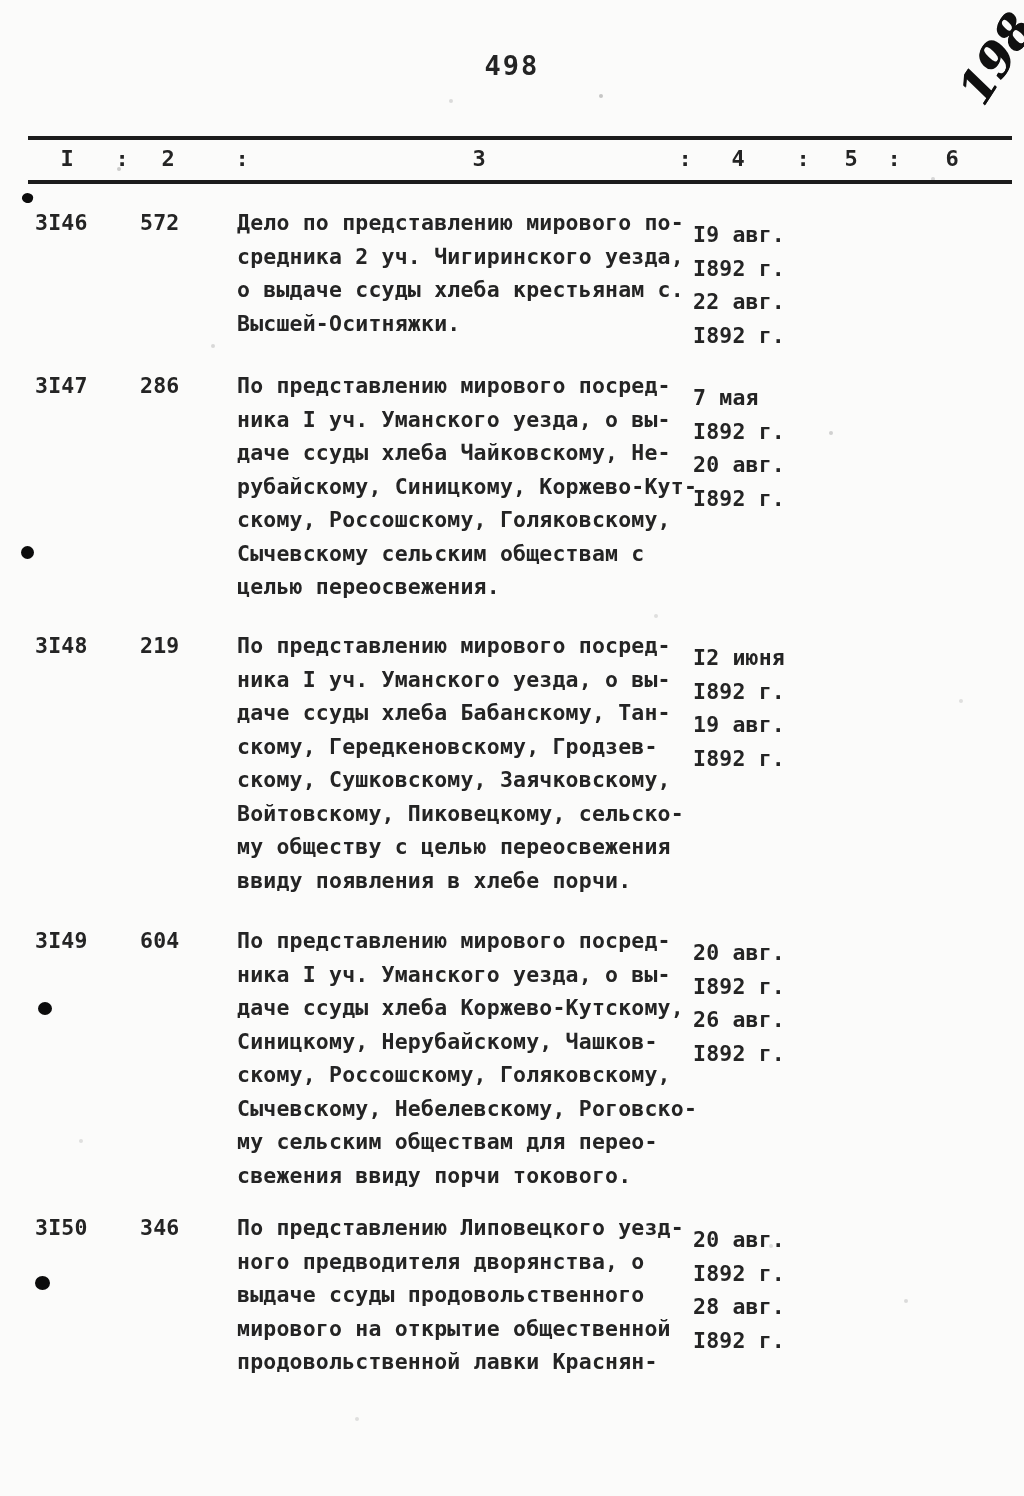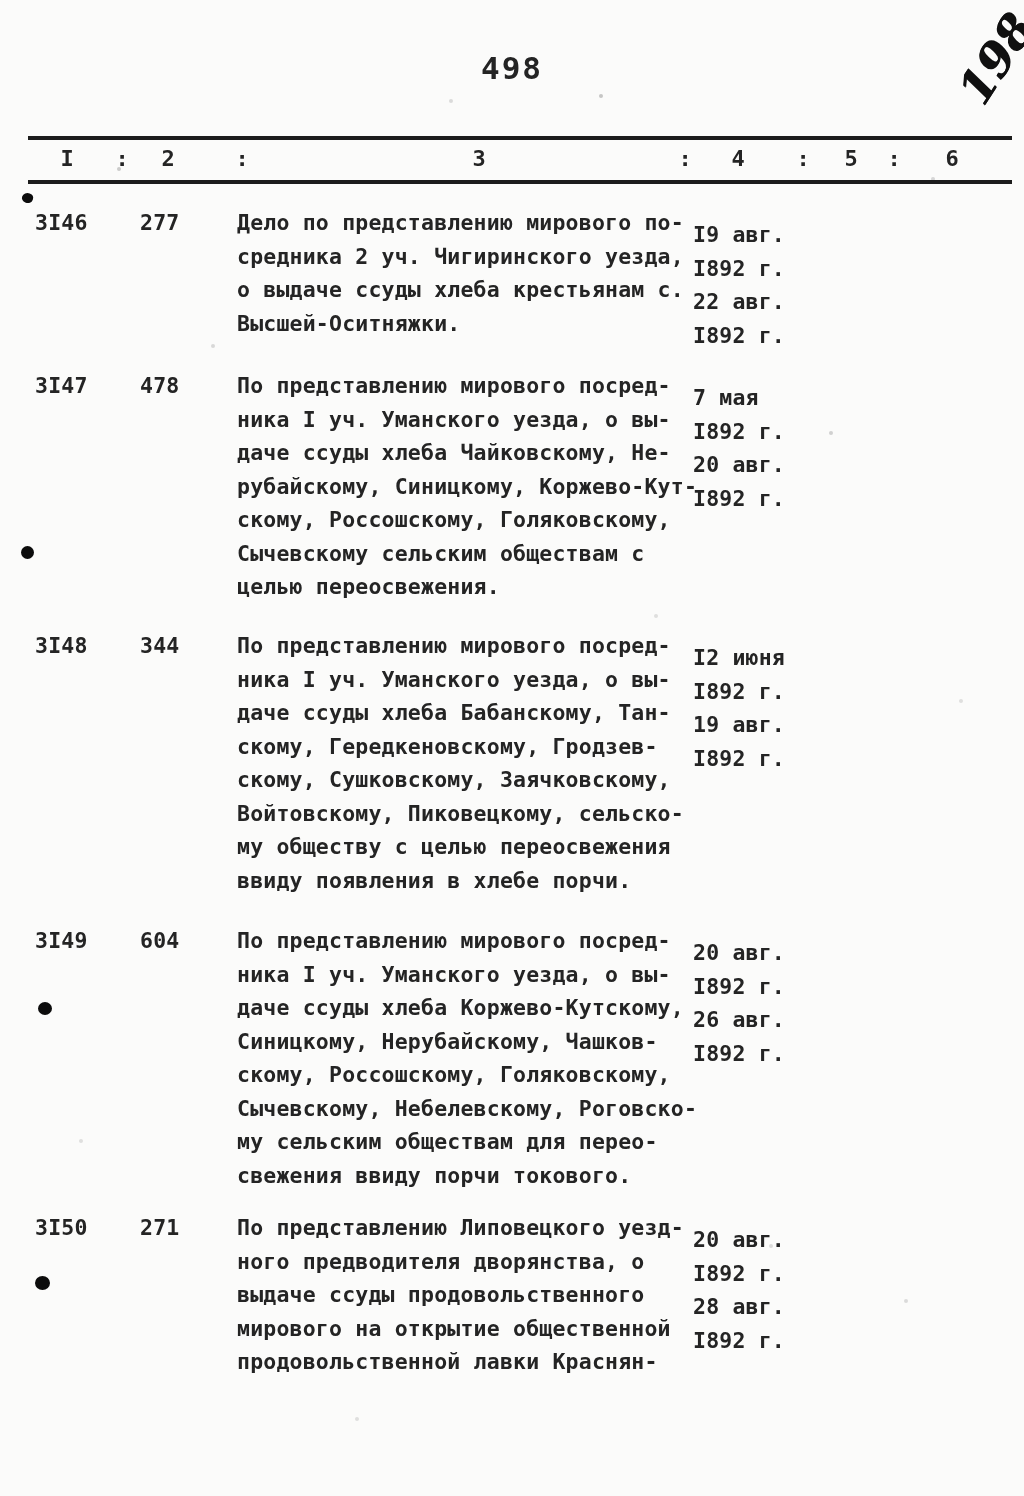--- a/index.html
+++ b/index.html
@@ -33,7 +33,7 @@
   }
   .page-number {
     position: absolute; top: 50px; left: 0; width: 100%;
-    text-align: center; font-size: 31px; letter-spacing: 2px;
+    text-align: center; font-size: 27px; letter-spacing: 2px;
   }
   .handwritten {
     position: absolute; top: 32px; left: 948px;

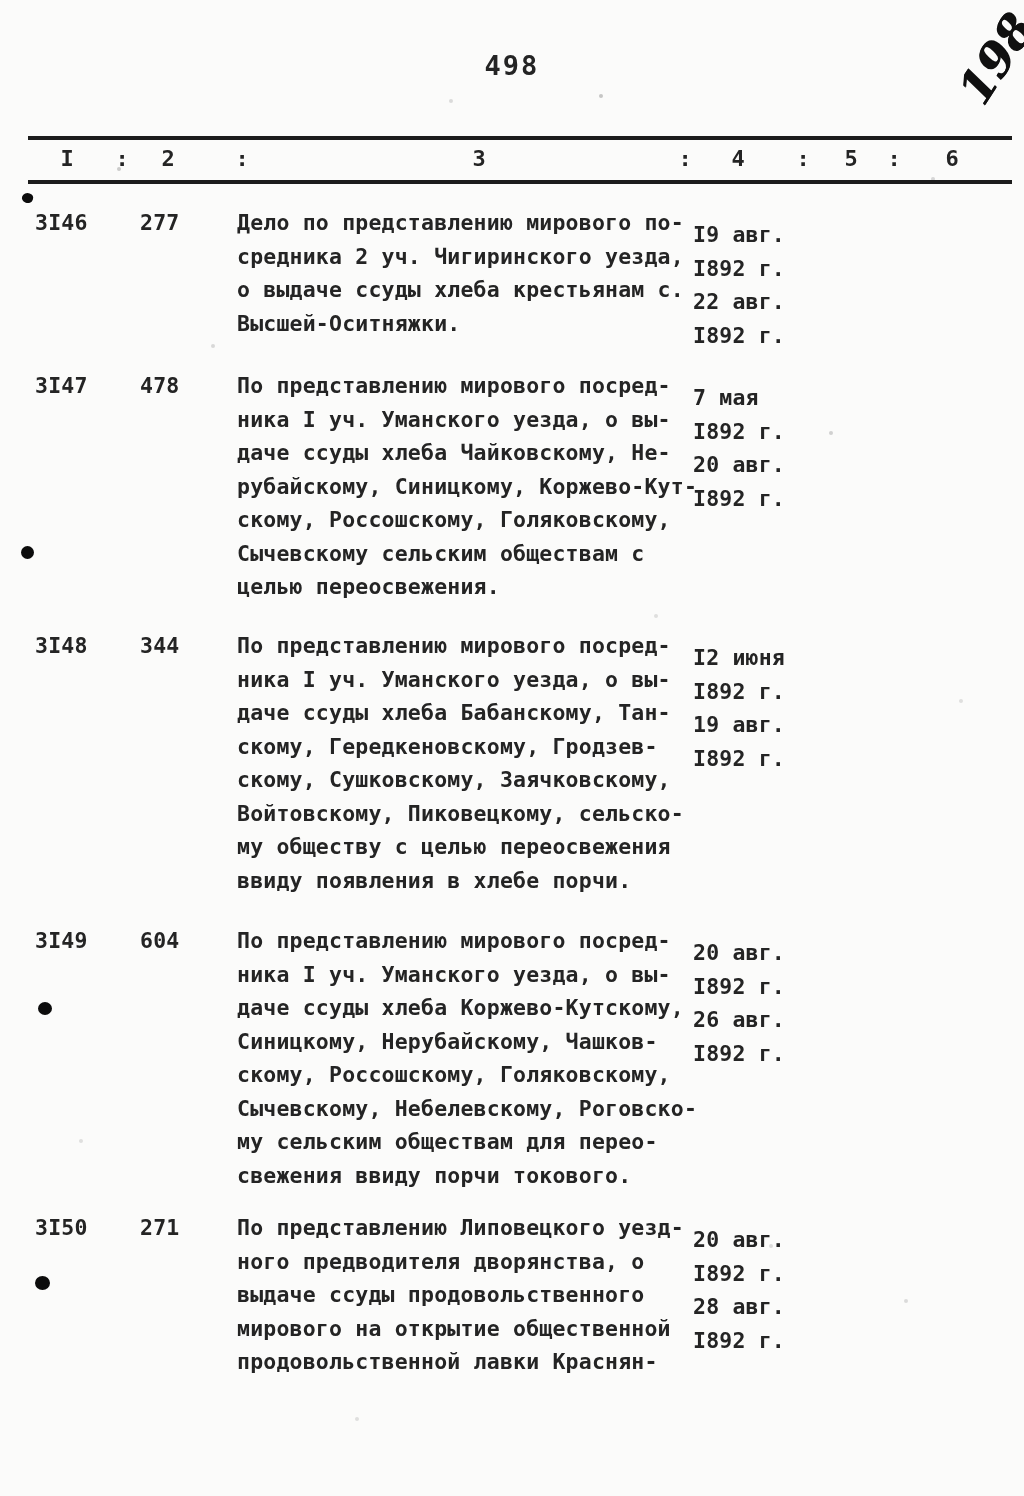--- a/index.html
+++ b/index.html
@@ -102,7 +102,7 @@
 
   <div class="entry e0">
     <div class="c1">3I46</div>
-    <div class="c2">277</div>
+    <div class="c2">572</div>
     <div class="c3">Дело по представлению мирового по-
 средника 2 уч. Чигиринского уезда,
 о выдаче ссуды хлеба крестьянам с.

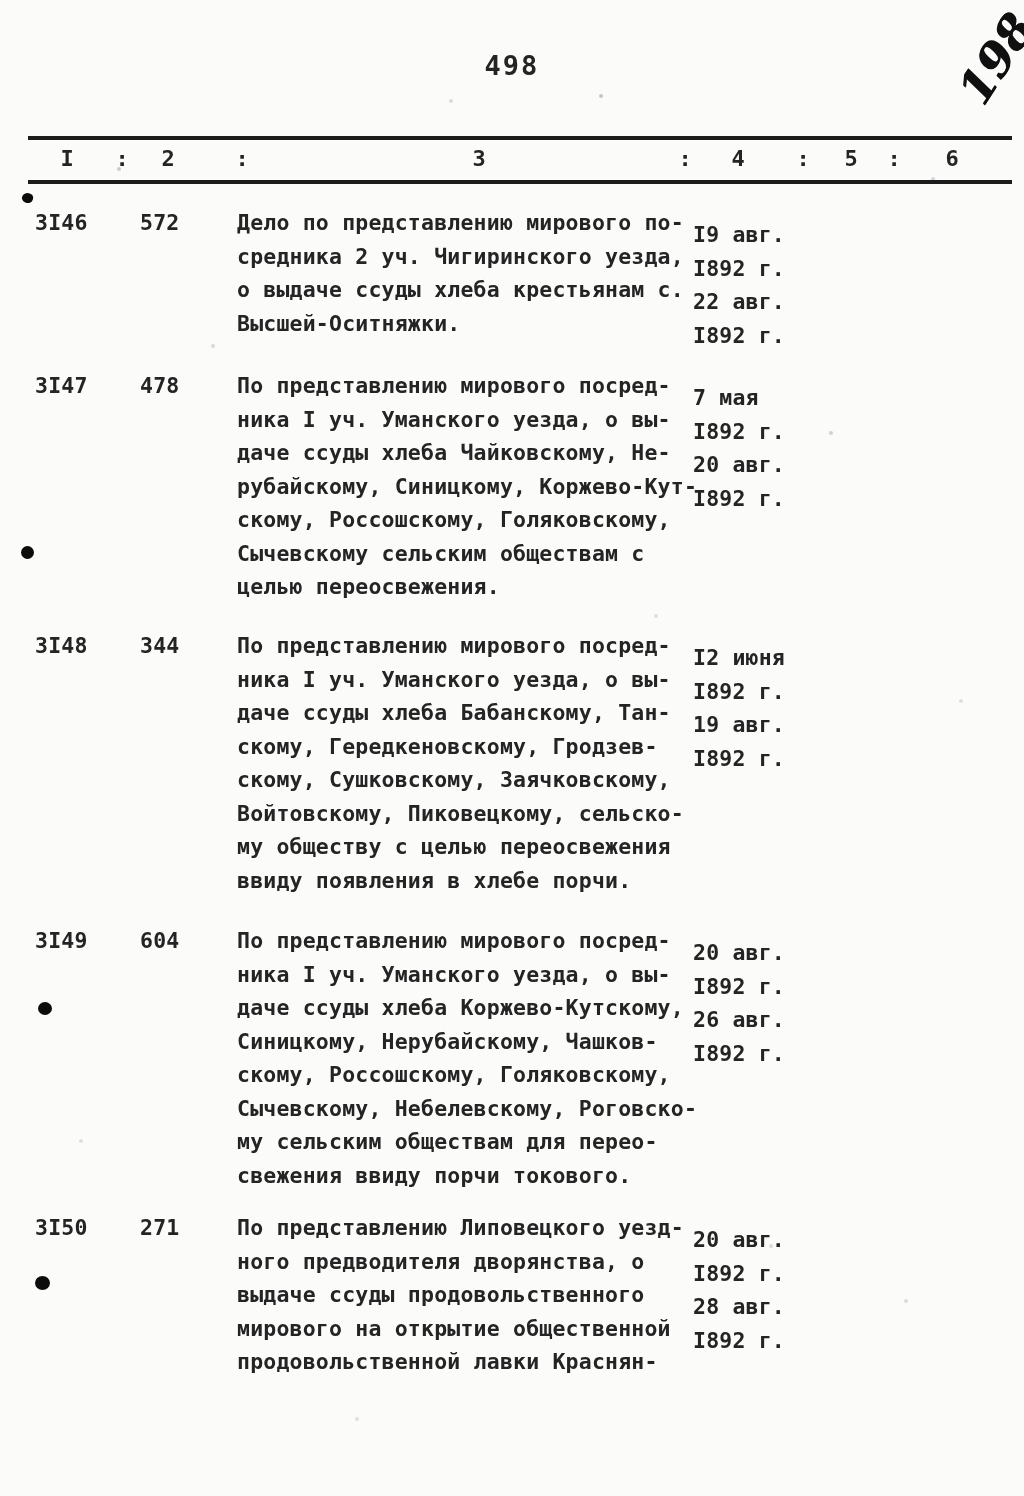--- a/index.html
+++ b/index.html
@@ -115,7 +115,7 @@
 
   <div class="entry e1">
     <div class="c1">3I47</div>
-    <div class="c2">478</div>
+    <div class="c2">286</div>
     <div class="c3">По представлению мирового посред-
 ника I уч. Уманского уезда, о вы-
 даче ссуды хлеба Чайковскому, Не-

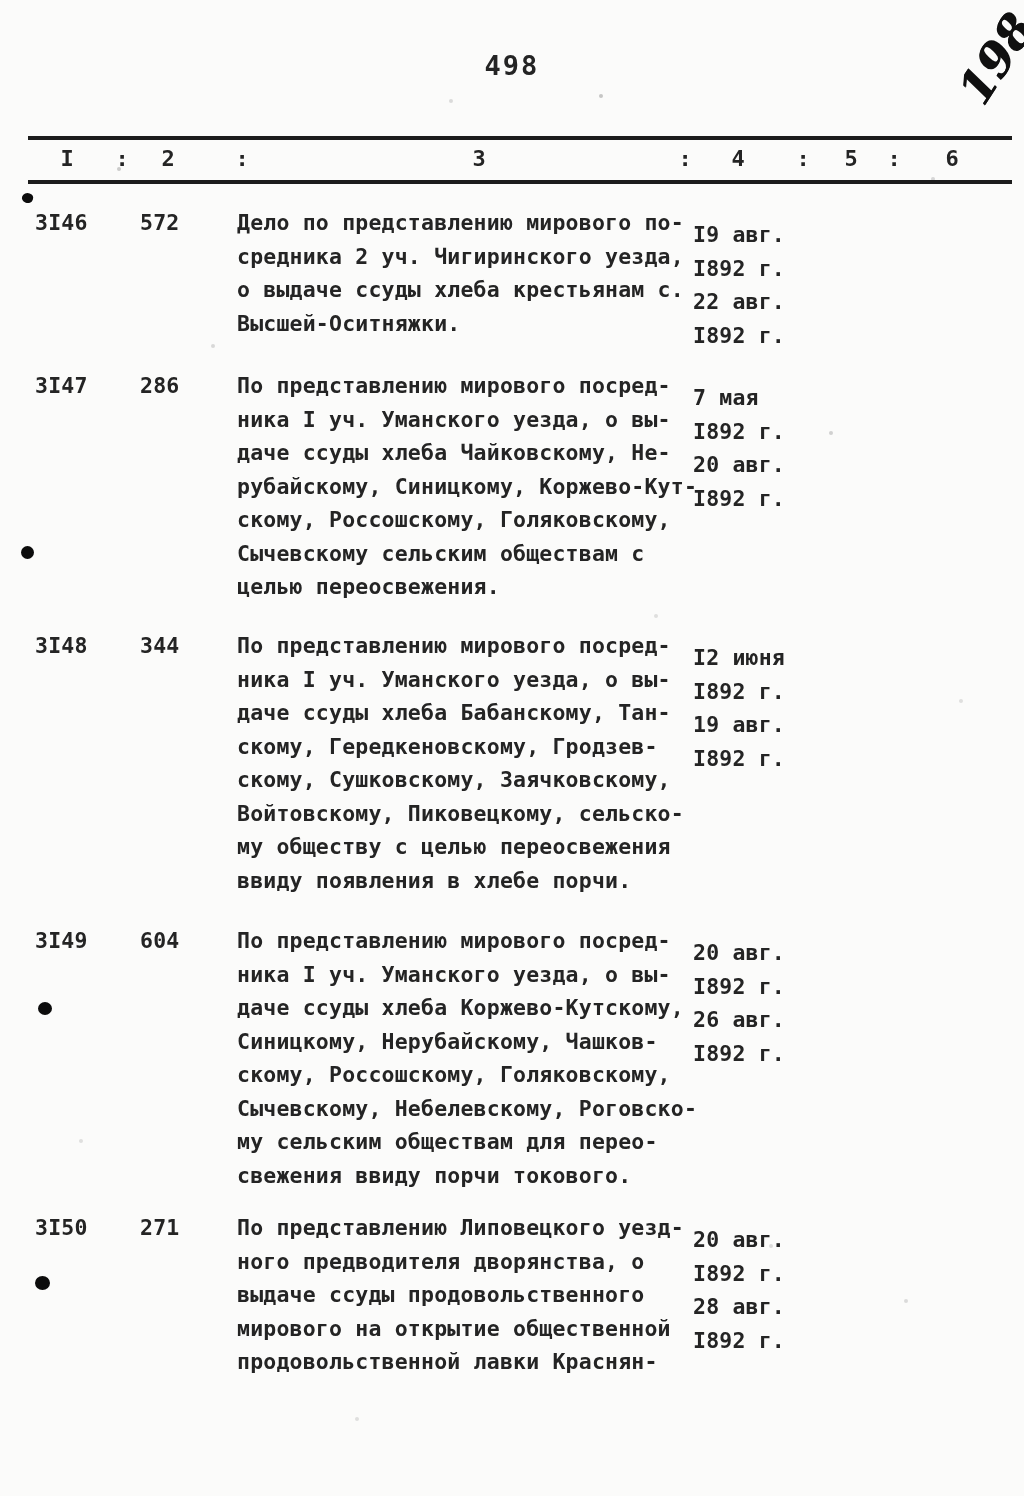--- a/index.html
+++ b/index.html
@@ -131,7 +131,7 @@
 
   <div class="entry e2">
     <div class="c1">3I48</div>
-    <div class="c2">344</div>
+    <div class="c2">219</div>
     <div class="c3">По представлению мирового посред-
 ника I уч. Уманского уезда, о вы-
 даче ссуды хлеба Бабанскому, Тан-

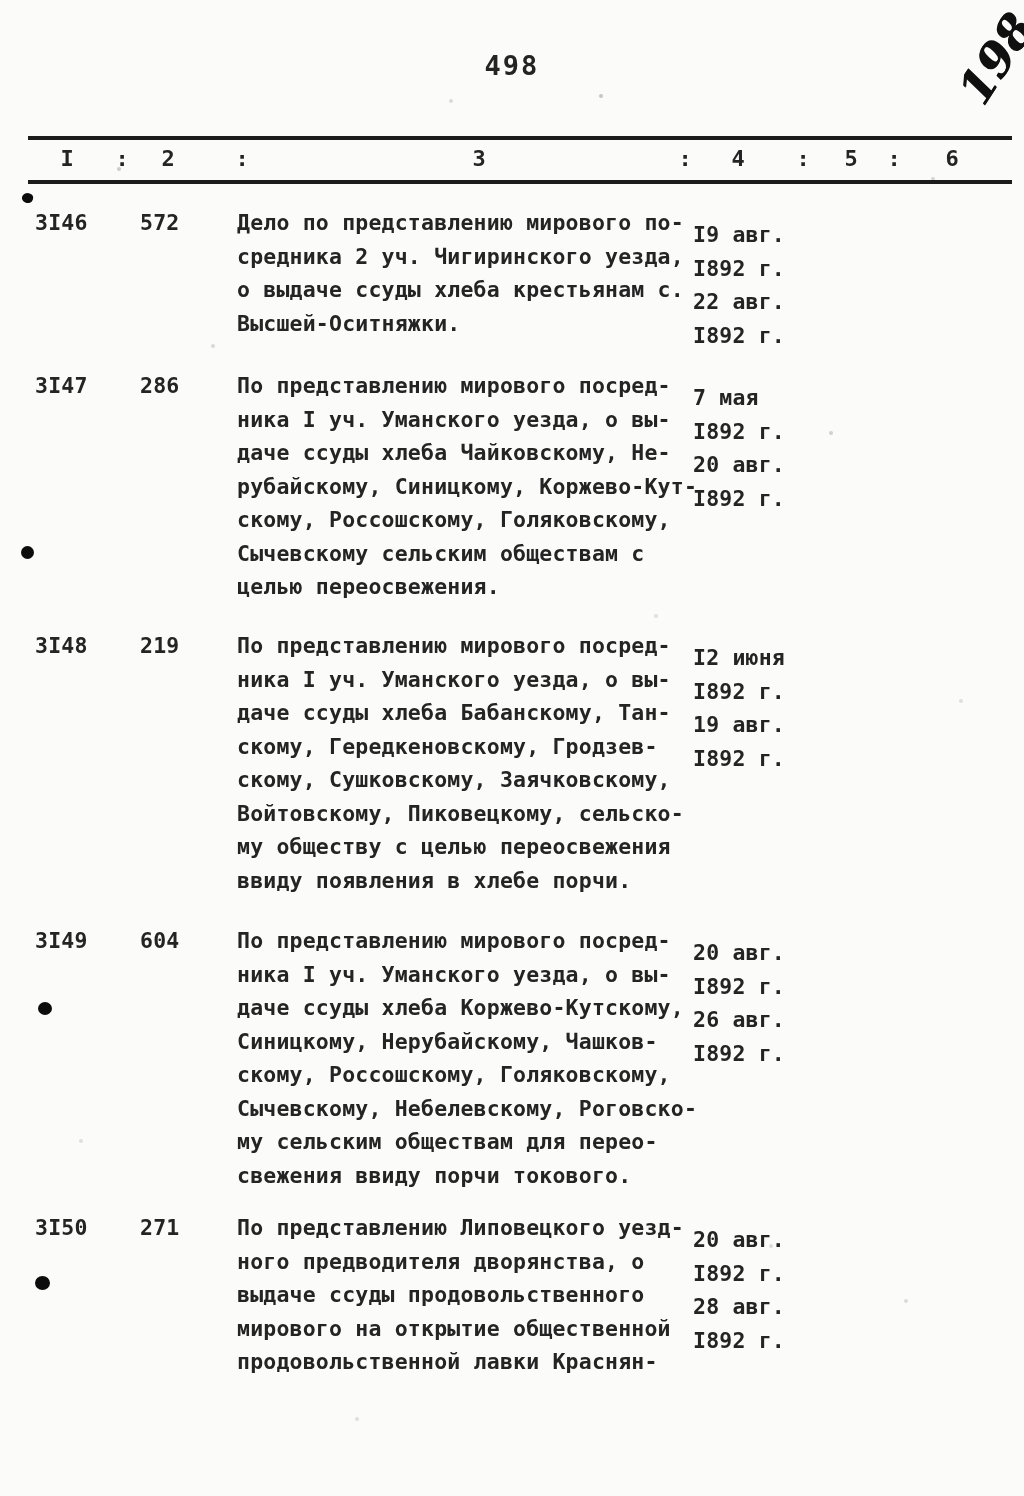--- a/index.html
+++ b/index.html
@@ -165,7 +165,7 @@
 
   <div class="entry e4">
     <div class="c1">3I50</div>
-    <div class="c2">271</div>
+    <div class="c2">346</div>
     <div class="c3">По представлению Липовецкого уезд-
 ного предводителя дворянства, о
 выдаче ссуды продовольственного

